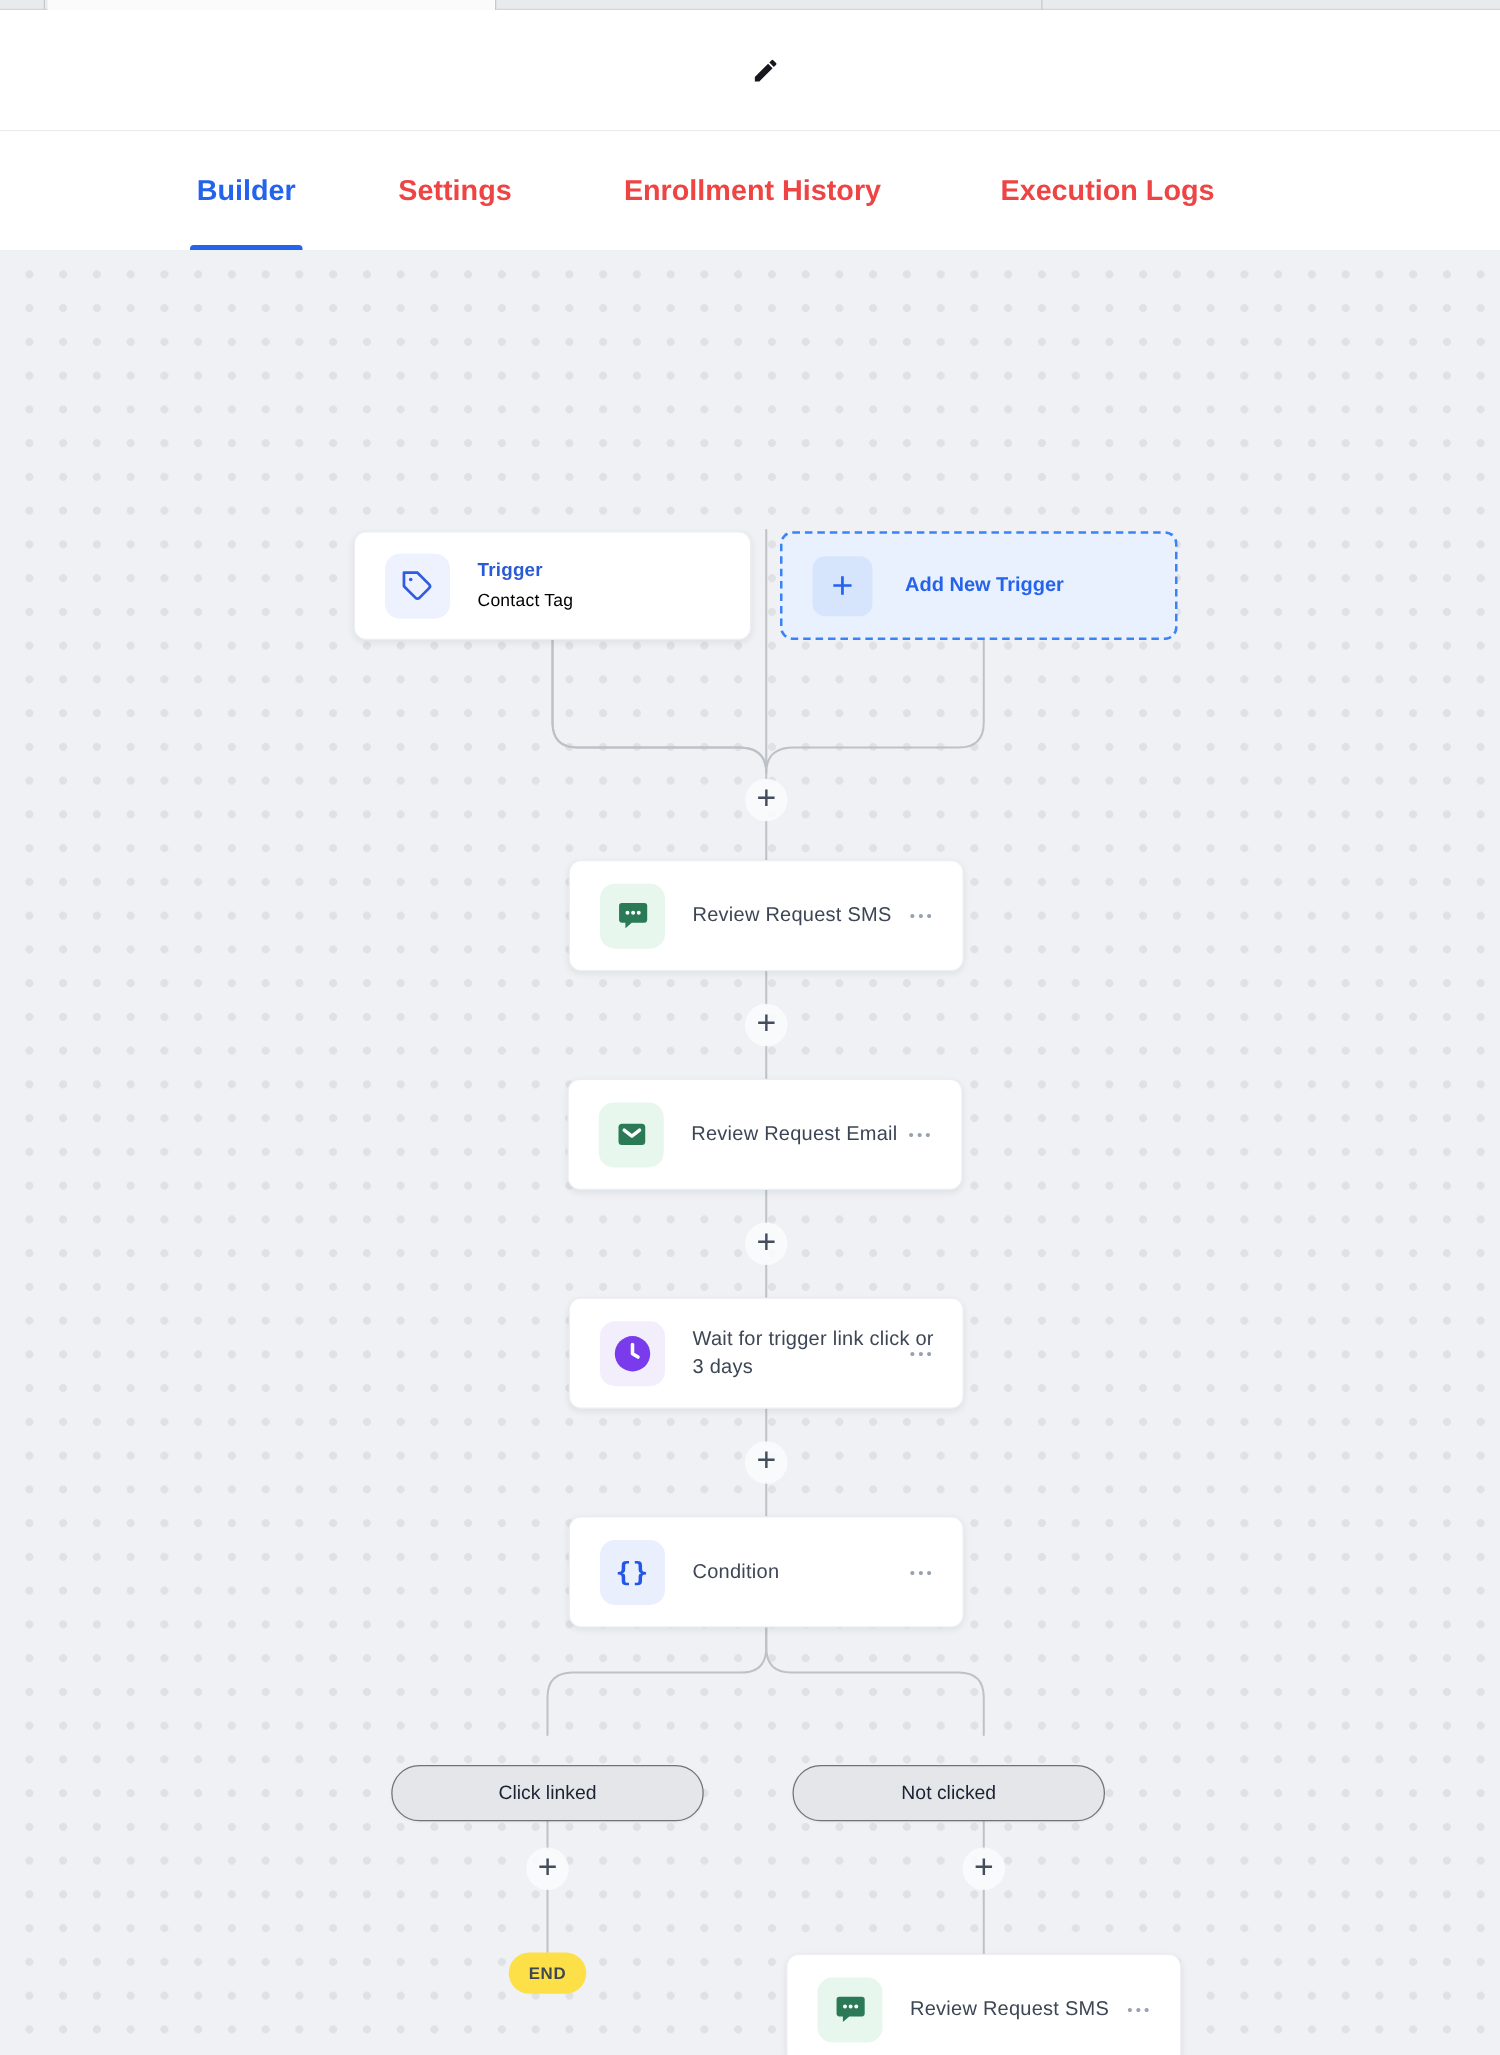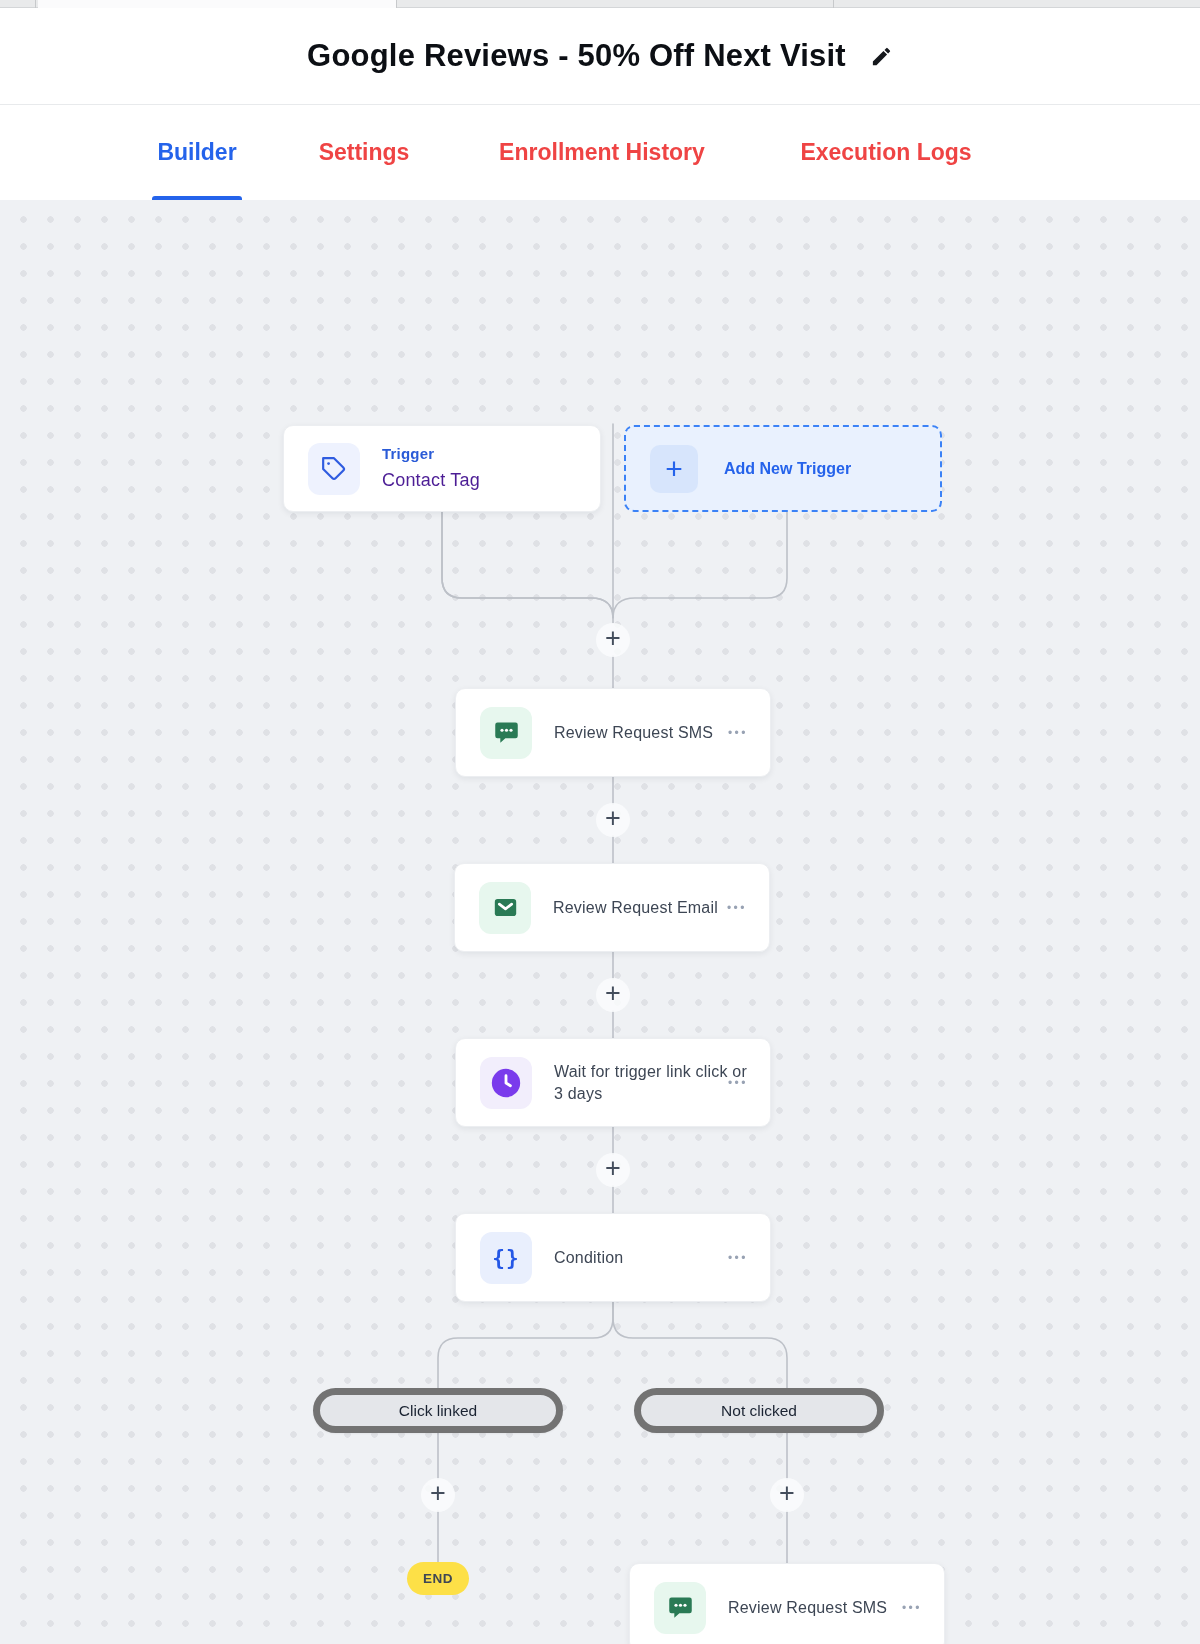--- a/index.html
+++ b/index.html
@@ -70,7 +70,6 @@
 </div>
 
 <div class="header">
-  <div class="title">Google Reviews - 50% Off Next Visit</div>
   <div class="pencil">
     <svg viewBox="0 0 24 24" width="23" height="23" fill="#16181d">
       <path d="M3 17.25V21h3.75L17.81 9.94l-3.75-3.75L3 17.25zM20.71 7.04a1 1 0 0 0 0-1.41l-2.34-2.34a1 1 0 0 0-1.41 0l-1.83 1.83 3.75 3.75 1.83-1.83z"></path>

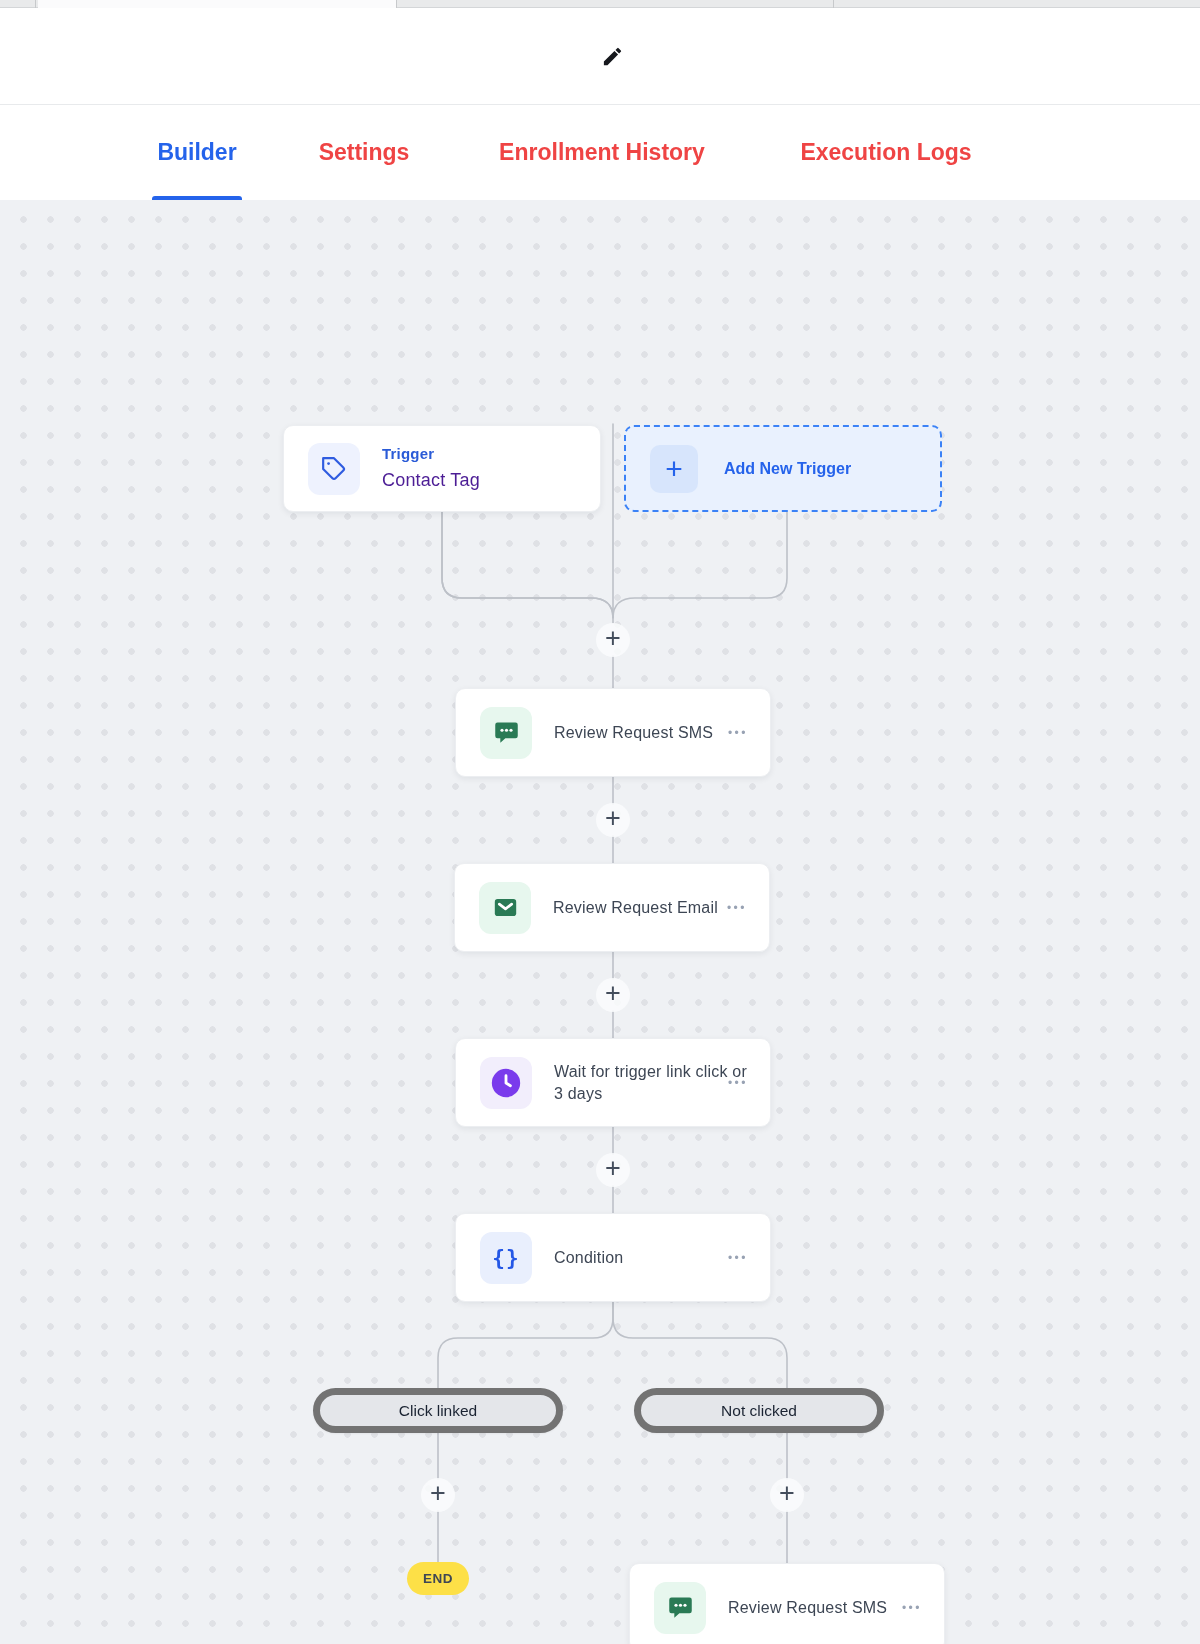--- a/index.html
+++ b/index.html
@@ -39,7 +39,7 @@
   .menu { position:absolute; right:22px; top:50%; transform:translateY(-50%); color:#98a2b3; font-size:12px; letter-spacing:2.5px; cursor:pointer; }
 
   .trigger-title { font-size:15px; font-weight:700; color:#2a5bd7; margin-bottom:4px; }
-  .trigger-sub { font-size:18px; color:#4c1d95; }
+  .trigger-sub { font-size:14px; color:#000000; }
 
   .add-trigger { position:absolute; left:624px; top:425px; width:318px; height:87px; background:#e9f1fe;
                  border:2px dashed #3b82f6; border-radius:10px; display:flex; align-items:center; z-index:2; cursor:pointer; }

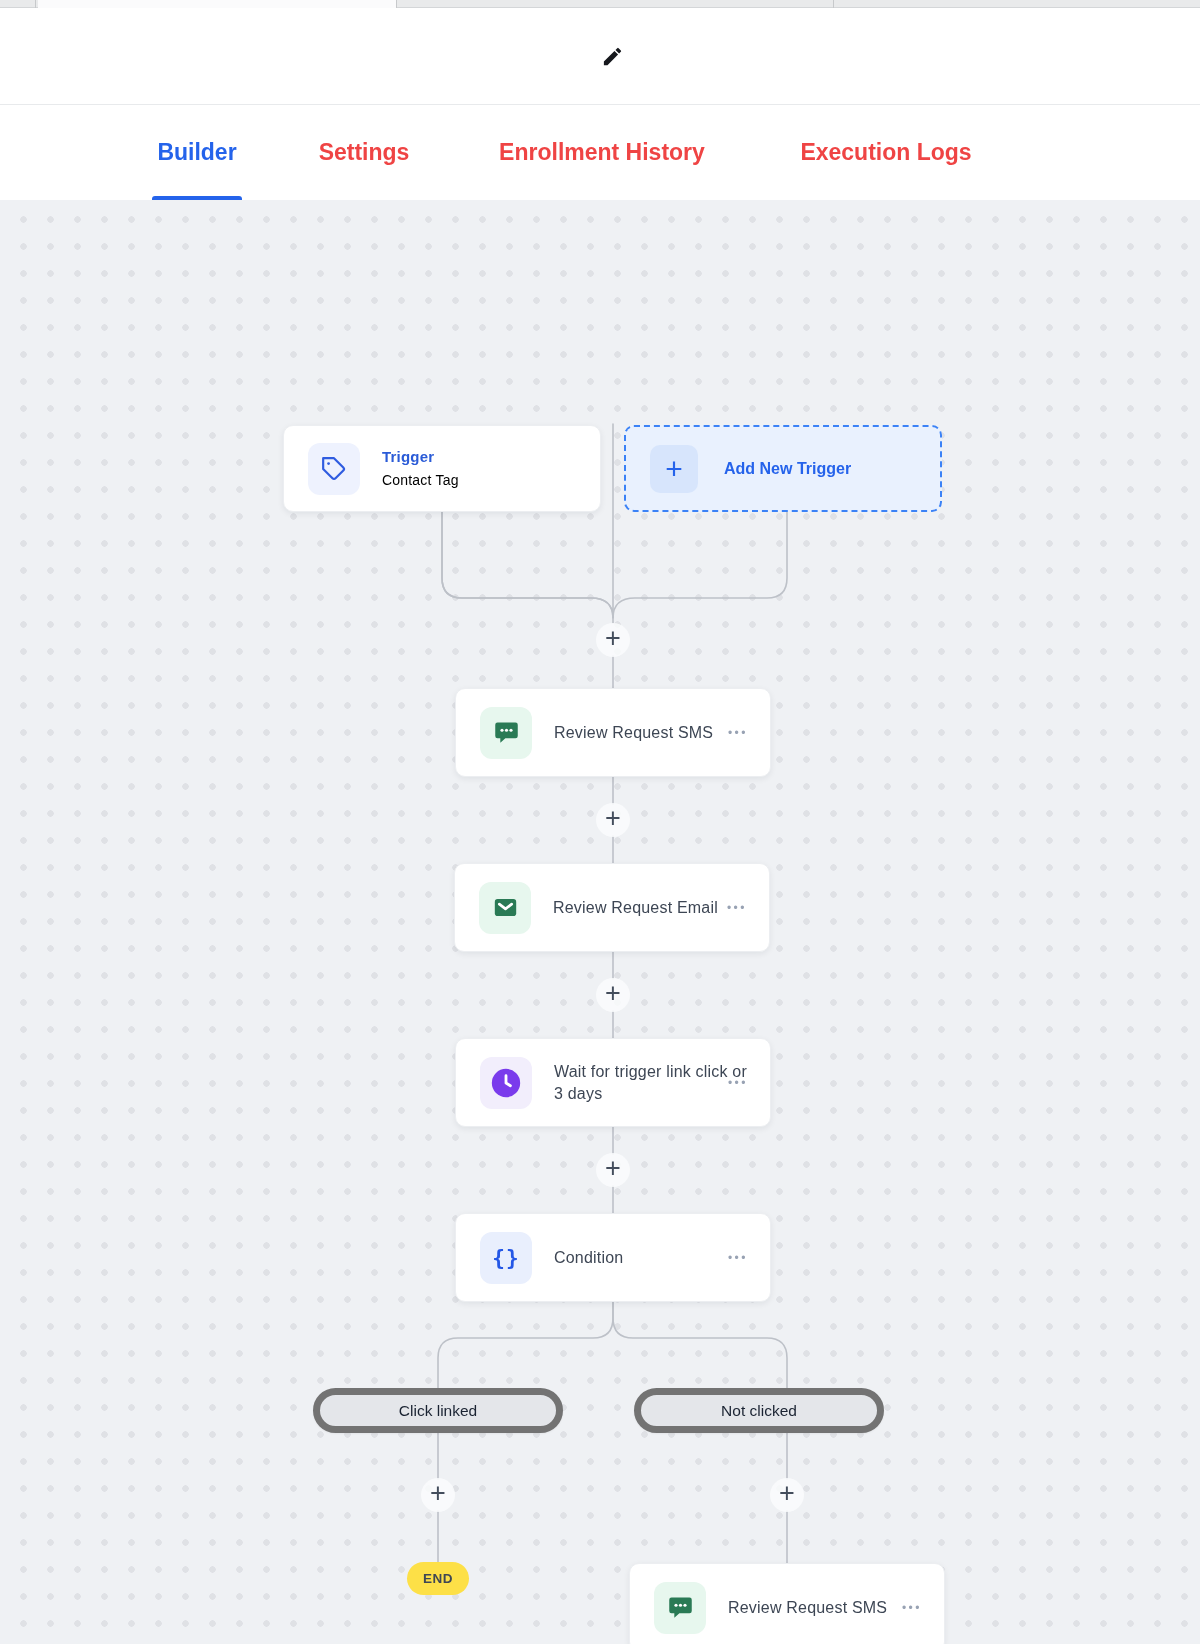--- a/index.html
+++ b/index.html
@@ -52,9 +52,9 @@
   .plus-btn { position:absolute; width:34px; height:34px; border-radius:50%; background:rgba(250,251,253,.85);
               color:#434d5c; font-size:27px; font-weight:400; line-height:31px; text-align:center; z-index:3; cursor:pointer; }
 
-  .pill { position:absolute; width:250px; height:45px; border-radius:22.5px; background:#e4e6ea; border:7px solid #737373;
+  .pill { position:absolute; width:250px; height:45px; border-radius:22.5px; background:#e4e6ea; border:1px solid #737373;
           box-shadow:0 1px 2px rgba(0,0,0,.05); display:flex; align-items:center; justify-content:center;
-          font-size:15.5px; color:#1a2332; z-index:2; }
+          font-size:15.5px; color:#1a2332; z-index:2;margin-top:24px; }
   .end-pill { position:absolute; left:407px; top:1562px; width:62px; height:33px; border-radius:17px; background:#fde047;
               display:flex; align-items:center; justify-content:center; font-size:13.5px; font-weight:700;
               letter-spacing:0.5px; color:#3f4754; z-index:2; }

